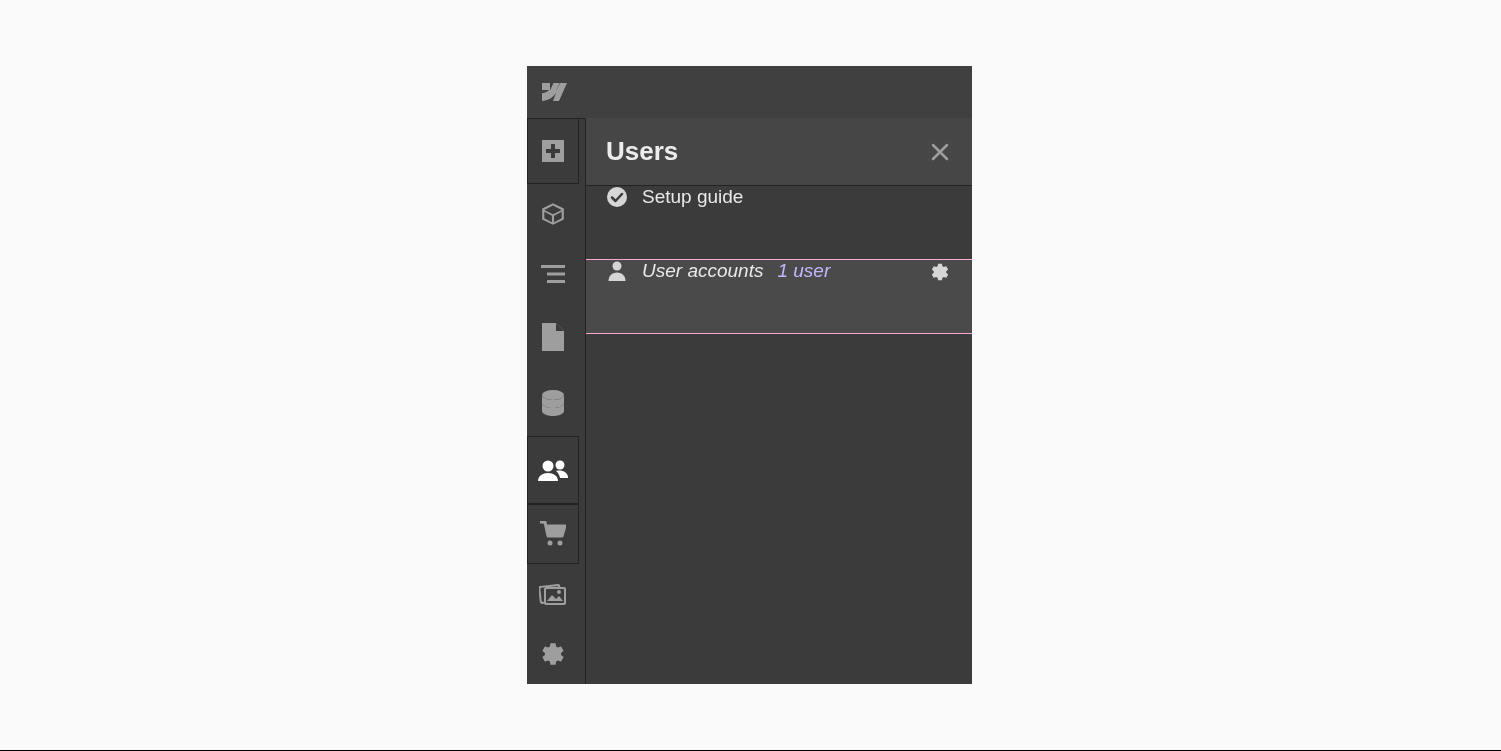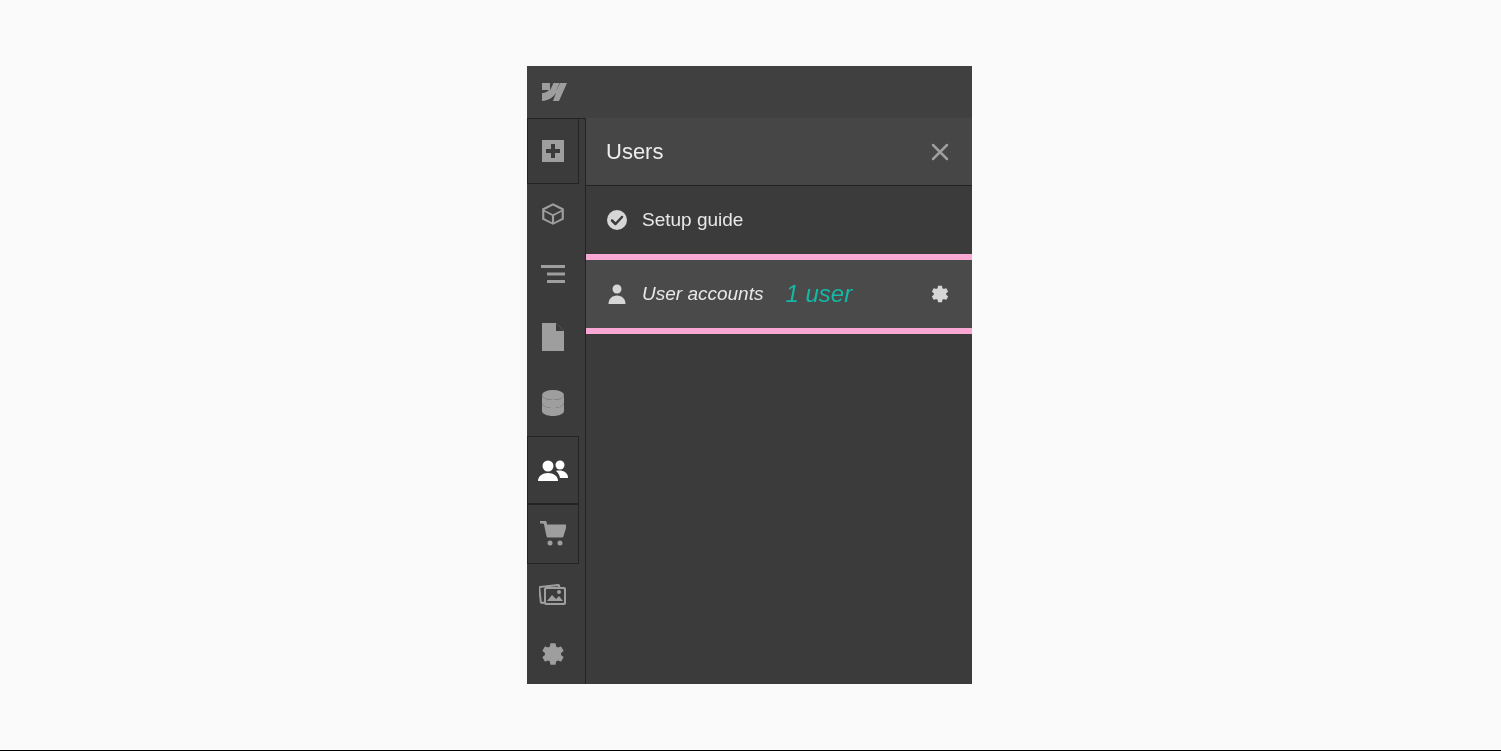--- a/index.html
+++ b/index.html
@@ -92,9 +92,9 @@
       box-sizing: border-box;
     }
     .panel-title {
-      font-size: 22px;
+      font-size: 26px;
       color: #ececec;
-      font-weight: 400;
+      font-weight: 700;
     }
     .close-btn {
       cursor: pointer;

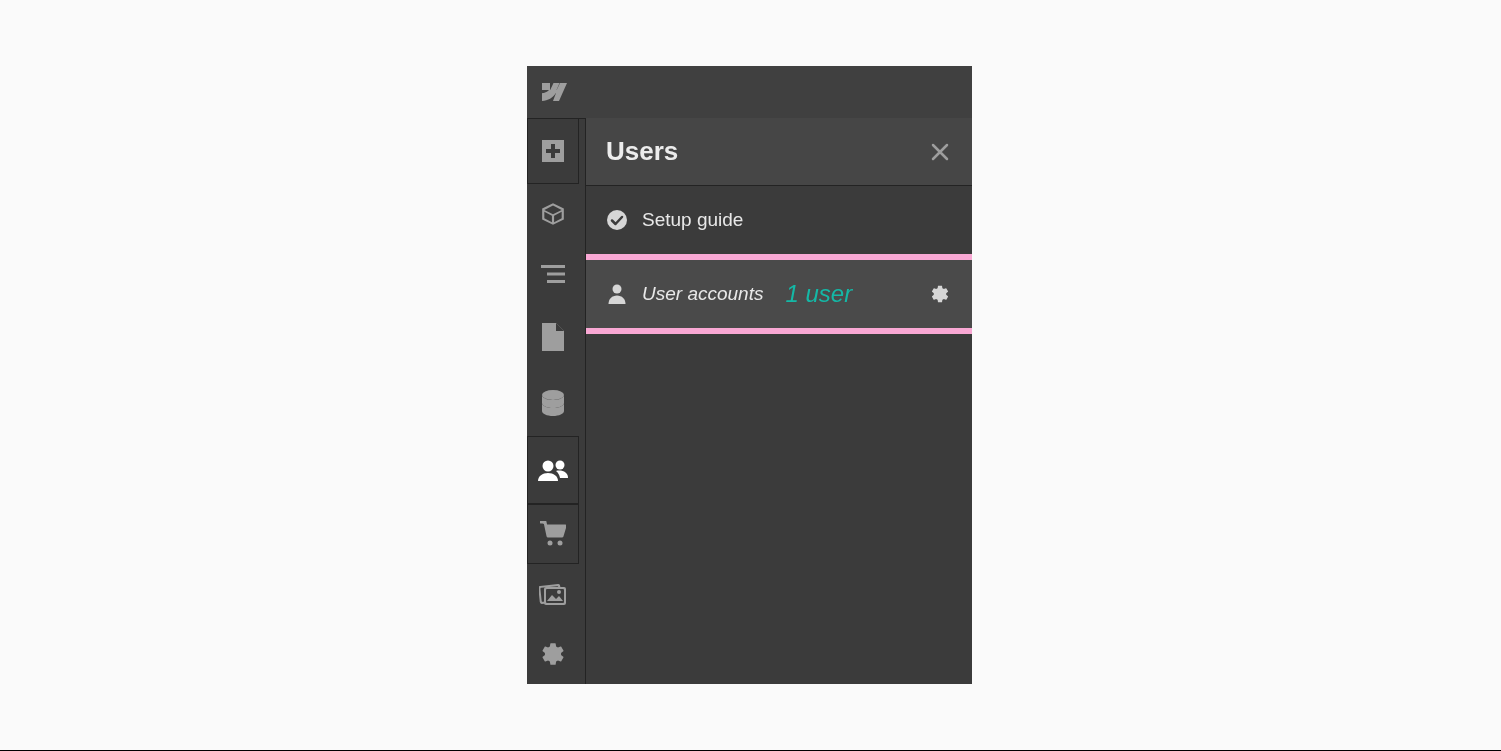--- a/index.html
+++ b/index.html
@@ -111,9 +111,8 @@
     .menu-item {
       height: 74px;
       display: flex;
-      align-items: center;
       padding: 0 20px;
-      border-bottom: 6px solid #f9a8d4;
+      border-bottom: 1px solid #f9a8d4;
       box-sizing: border-box;
       gap: 14px;
       cursor: pointer;

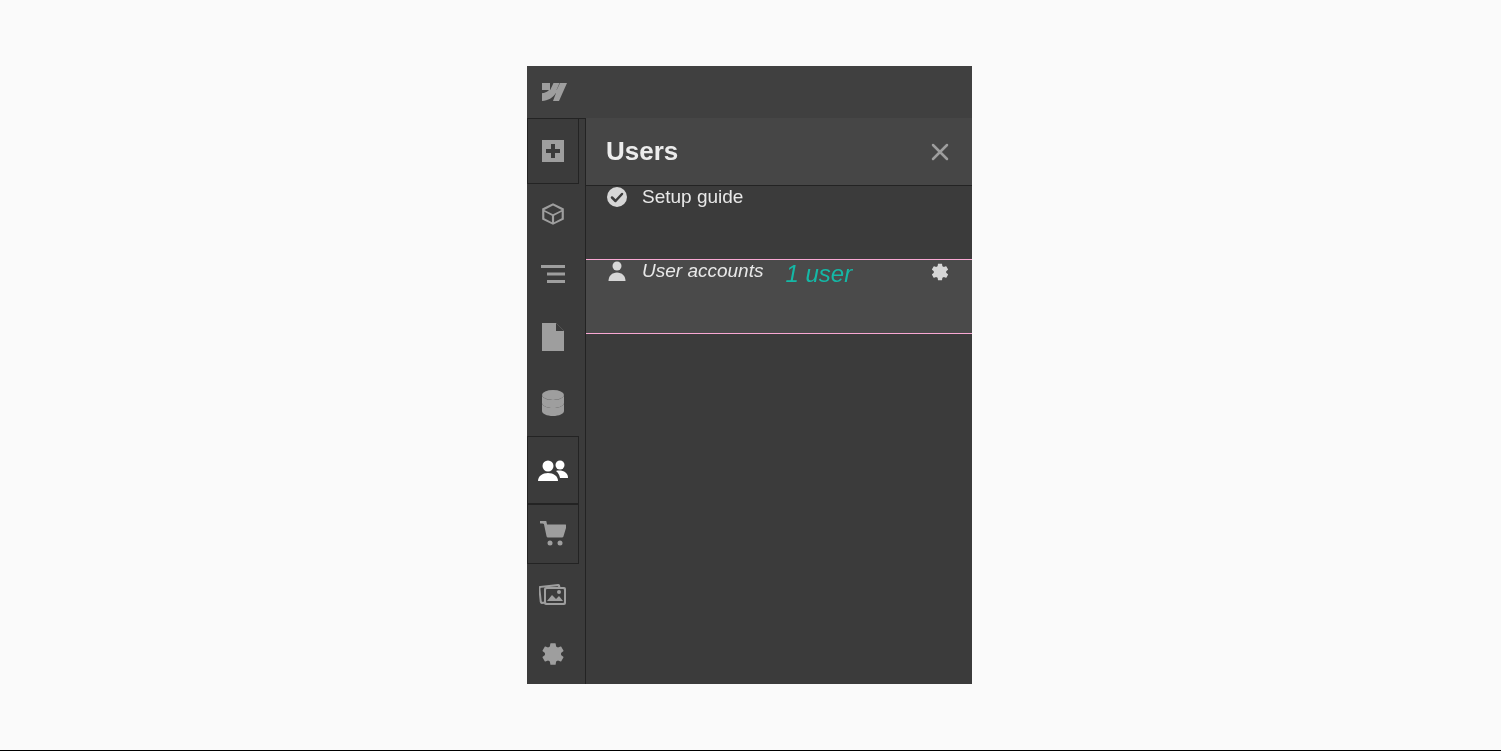--- a/index.html
+++ b/index.html
@@ -134,9 +134,9 @@
       font-size: 19px;
     }
     .menu-count {
-      color: #14b8a6;
-      font-size: 24px;
-      margin-left: 8px;
+      color: #c4b5fd;
+      font-size: 19px;
+      margin-left: 0;
     }
     .menu-spacer { flex: 1; }
     .gear-btn {

